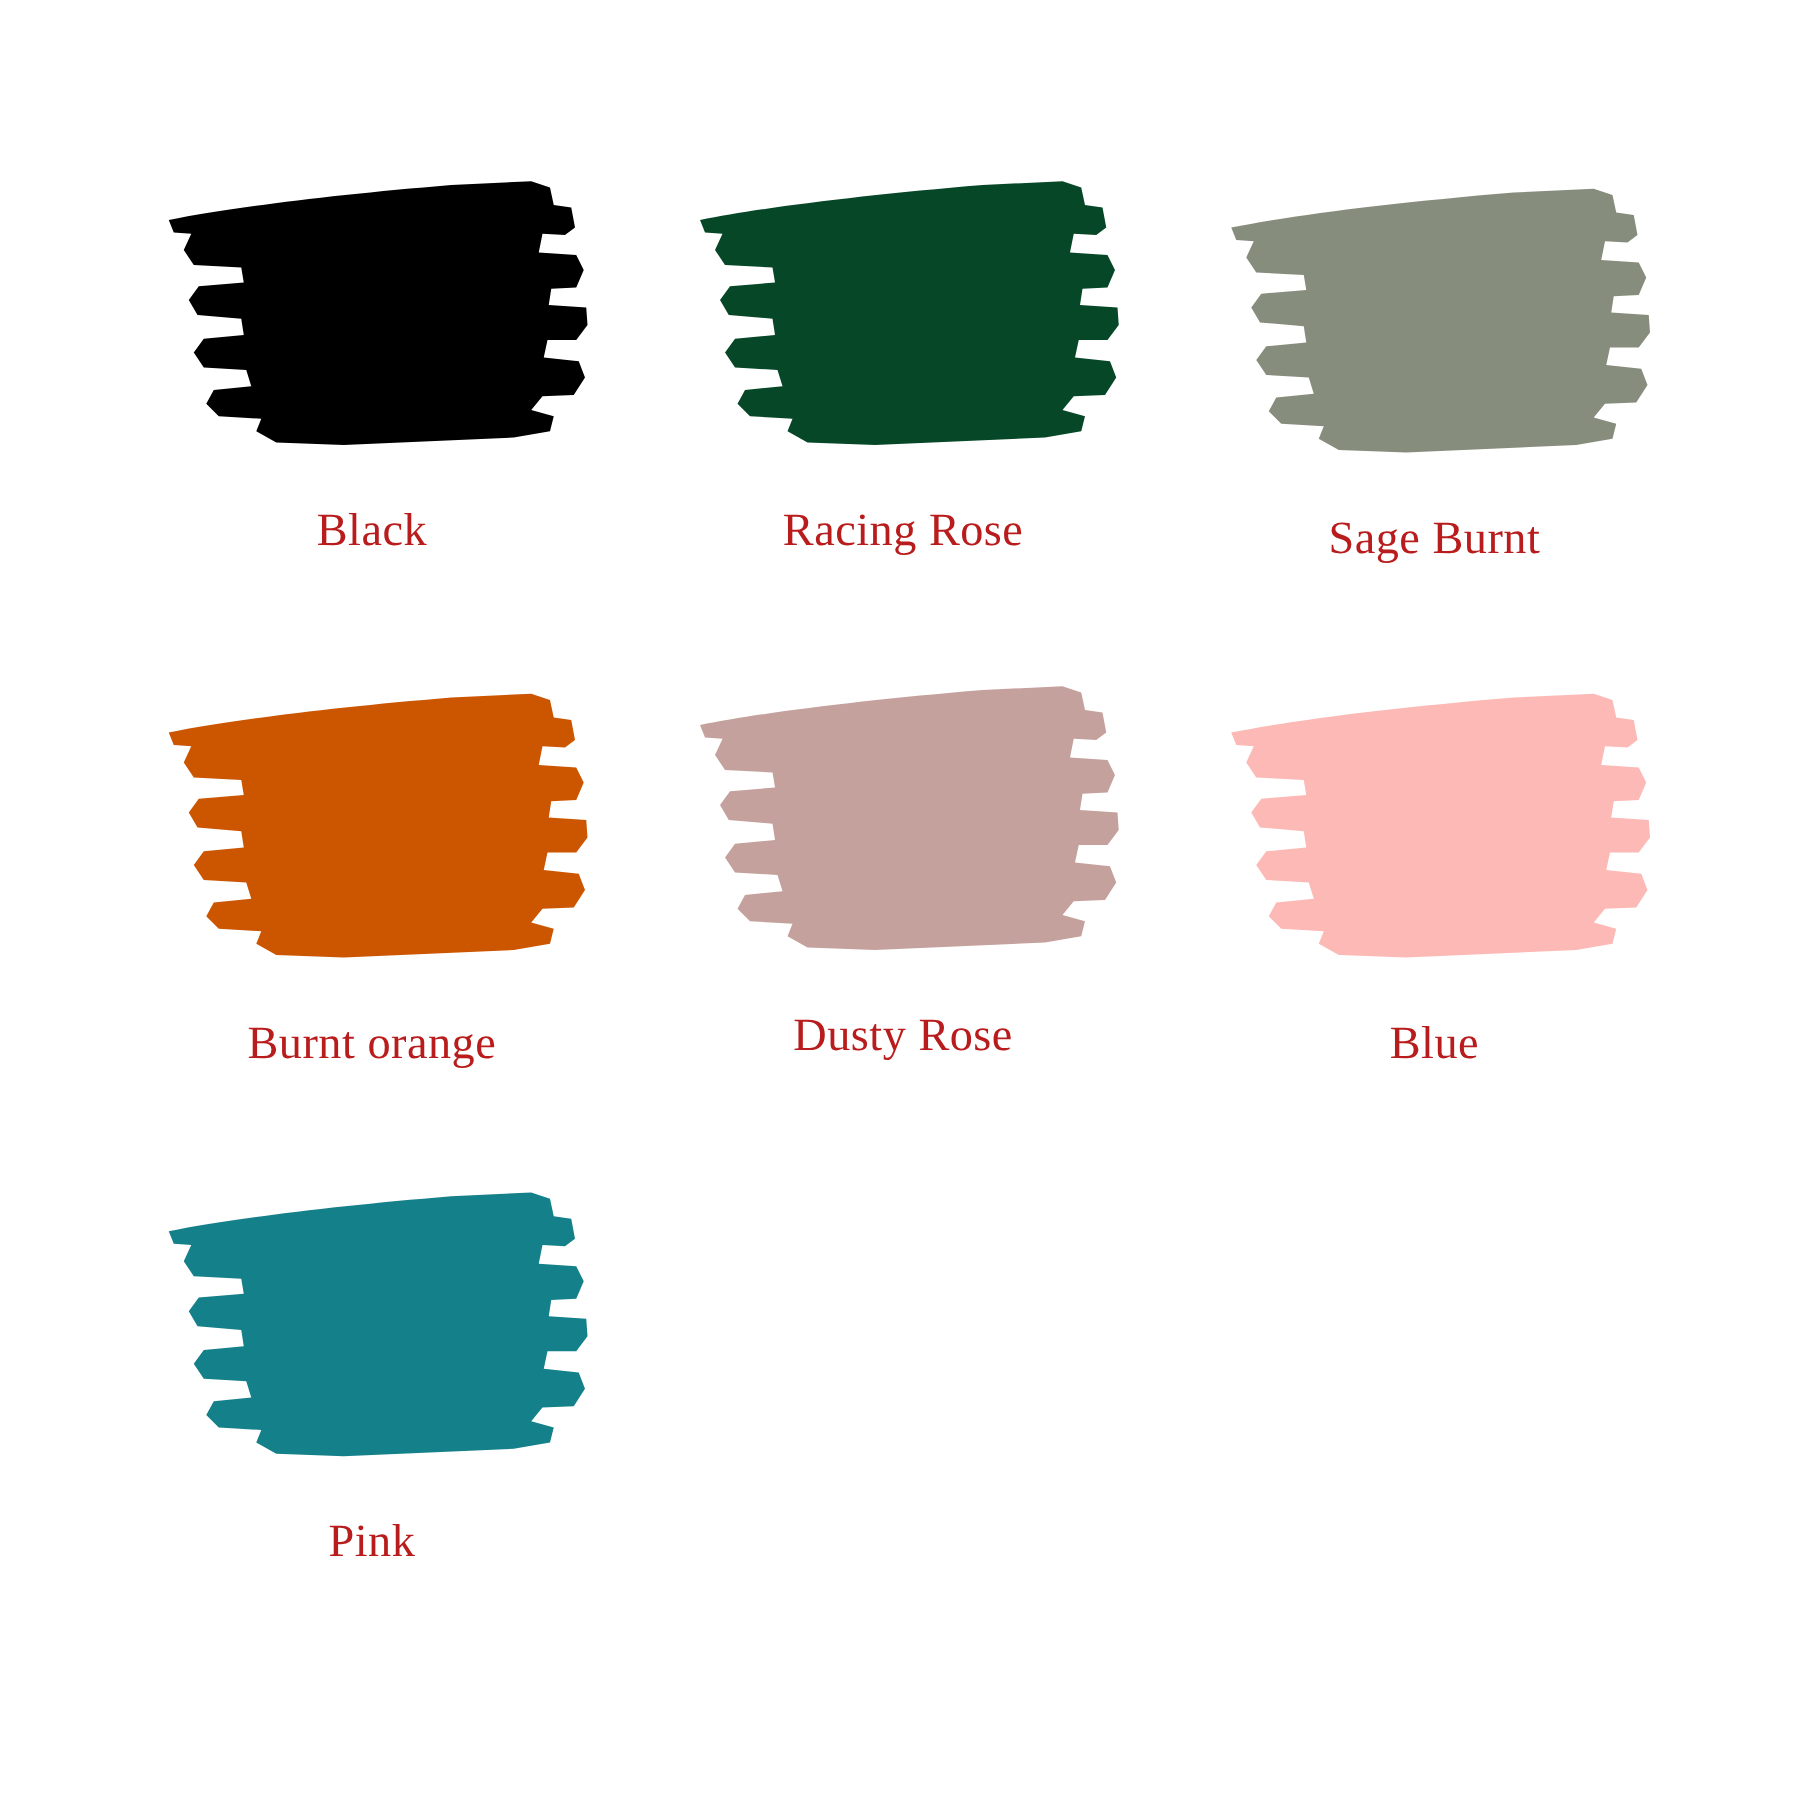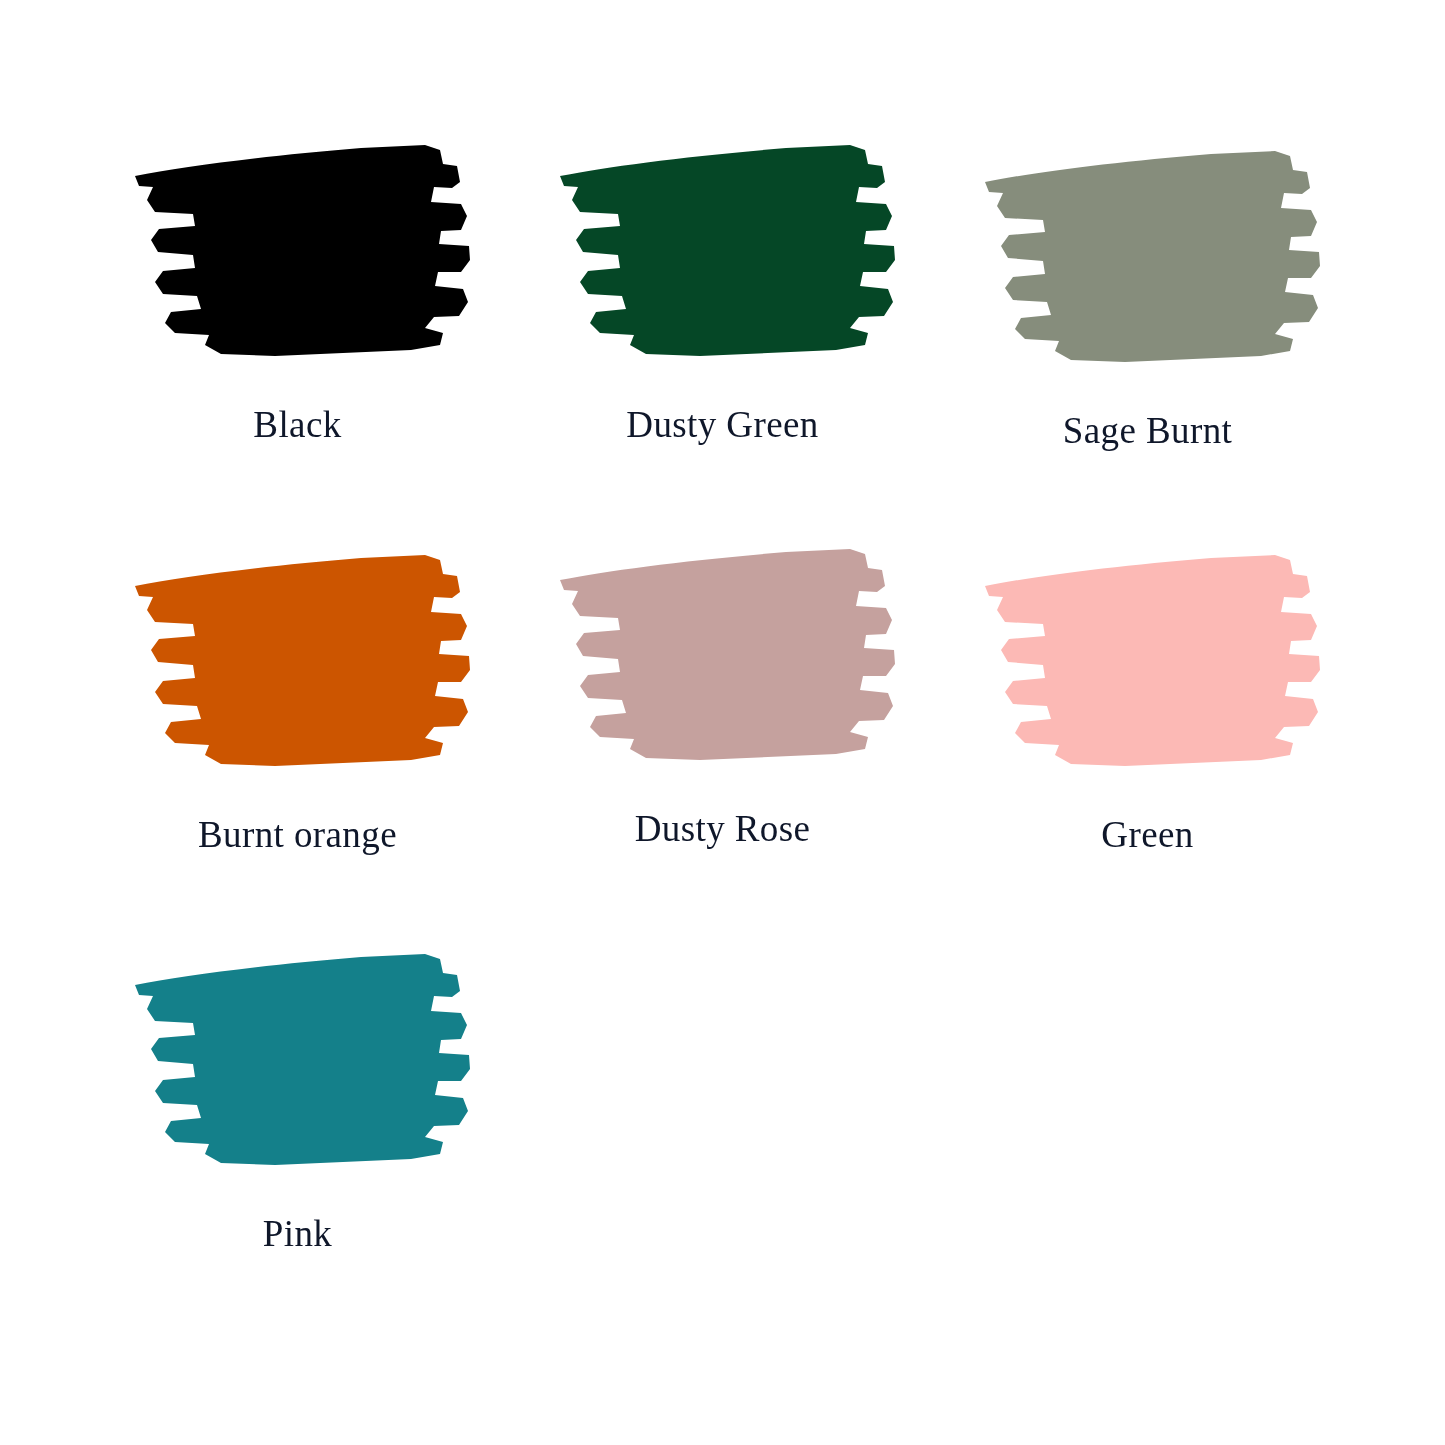--- a/index.html
+++ b/index.html
@@ -46,7 +46,7 @@
     font-size: 37px;
     line-height: 1.05;
     letter-spacing: 0.4px;
-    color: #0f172a;
+    color: #b91c1c;
     text-align: center;
     white-space: nowrap;
     font-family: "Liberation Serif", "DejaVu Serif", serif;

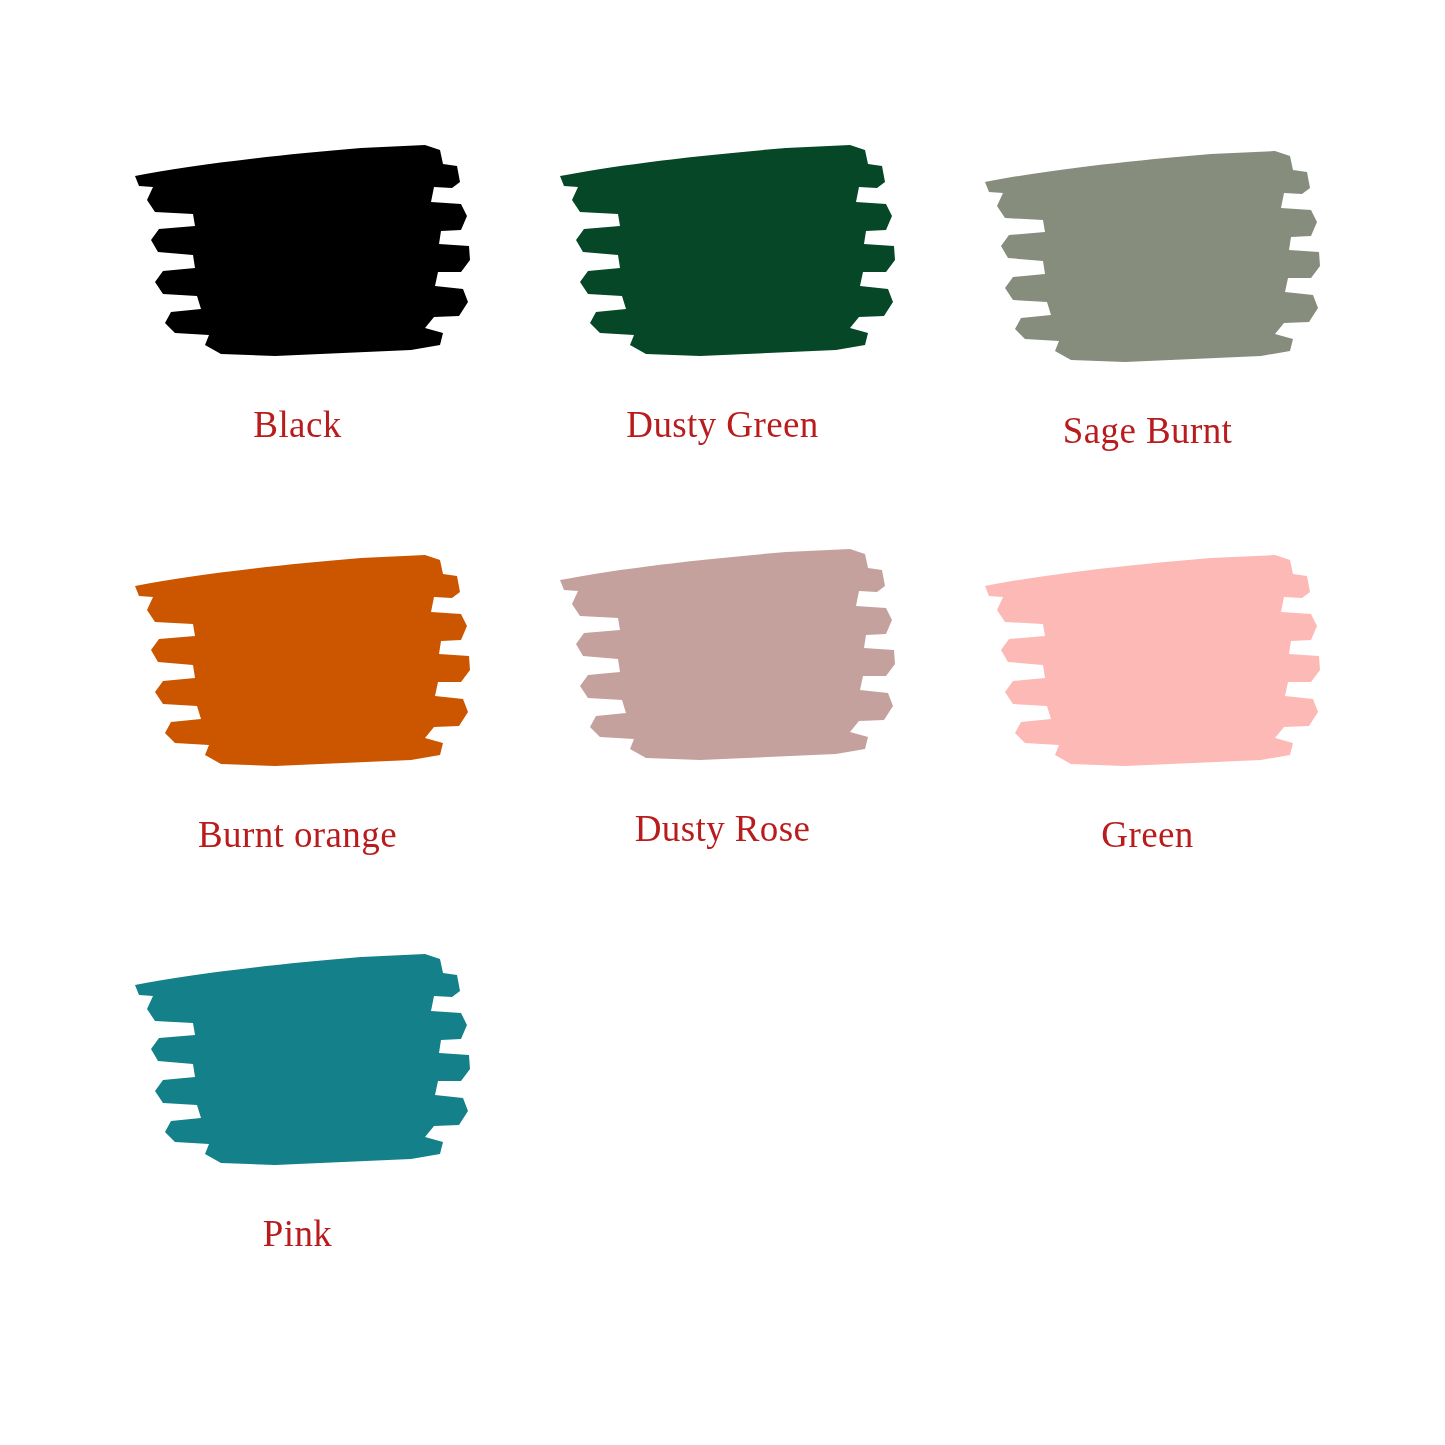--- a/index.html
+++ b/index.html
@@ -85,7 +85,7 @@
                  L68,125 L33,122 L26,110 L34,99 L70,96 L68,84 L30,82 L22,70 L28,57 L14,56 Z" fill="#054726"></path>
       </svg>
     </div>
-    <div class="swatch-label">Dusty Green</div>
+    <div class="swatch-label">Racing Rose</div>
   </div>
 
 

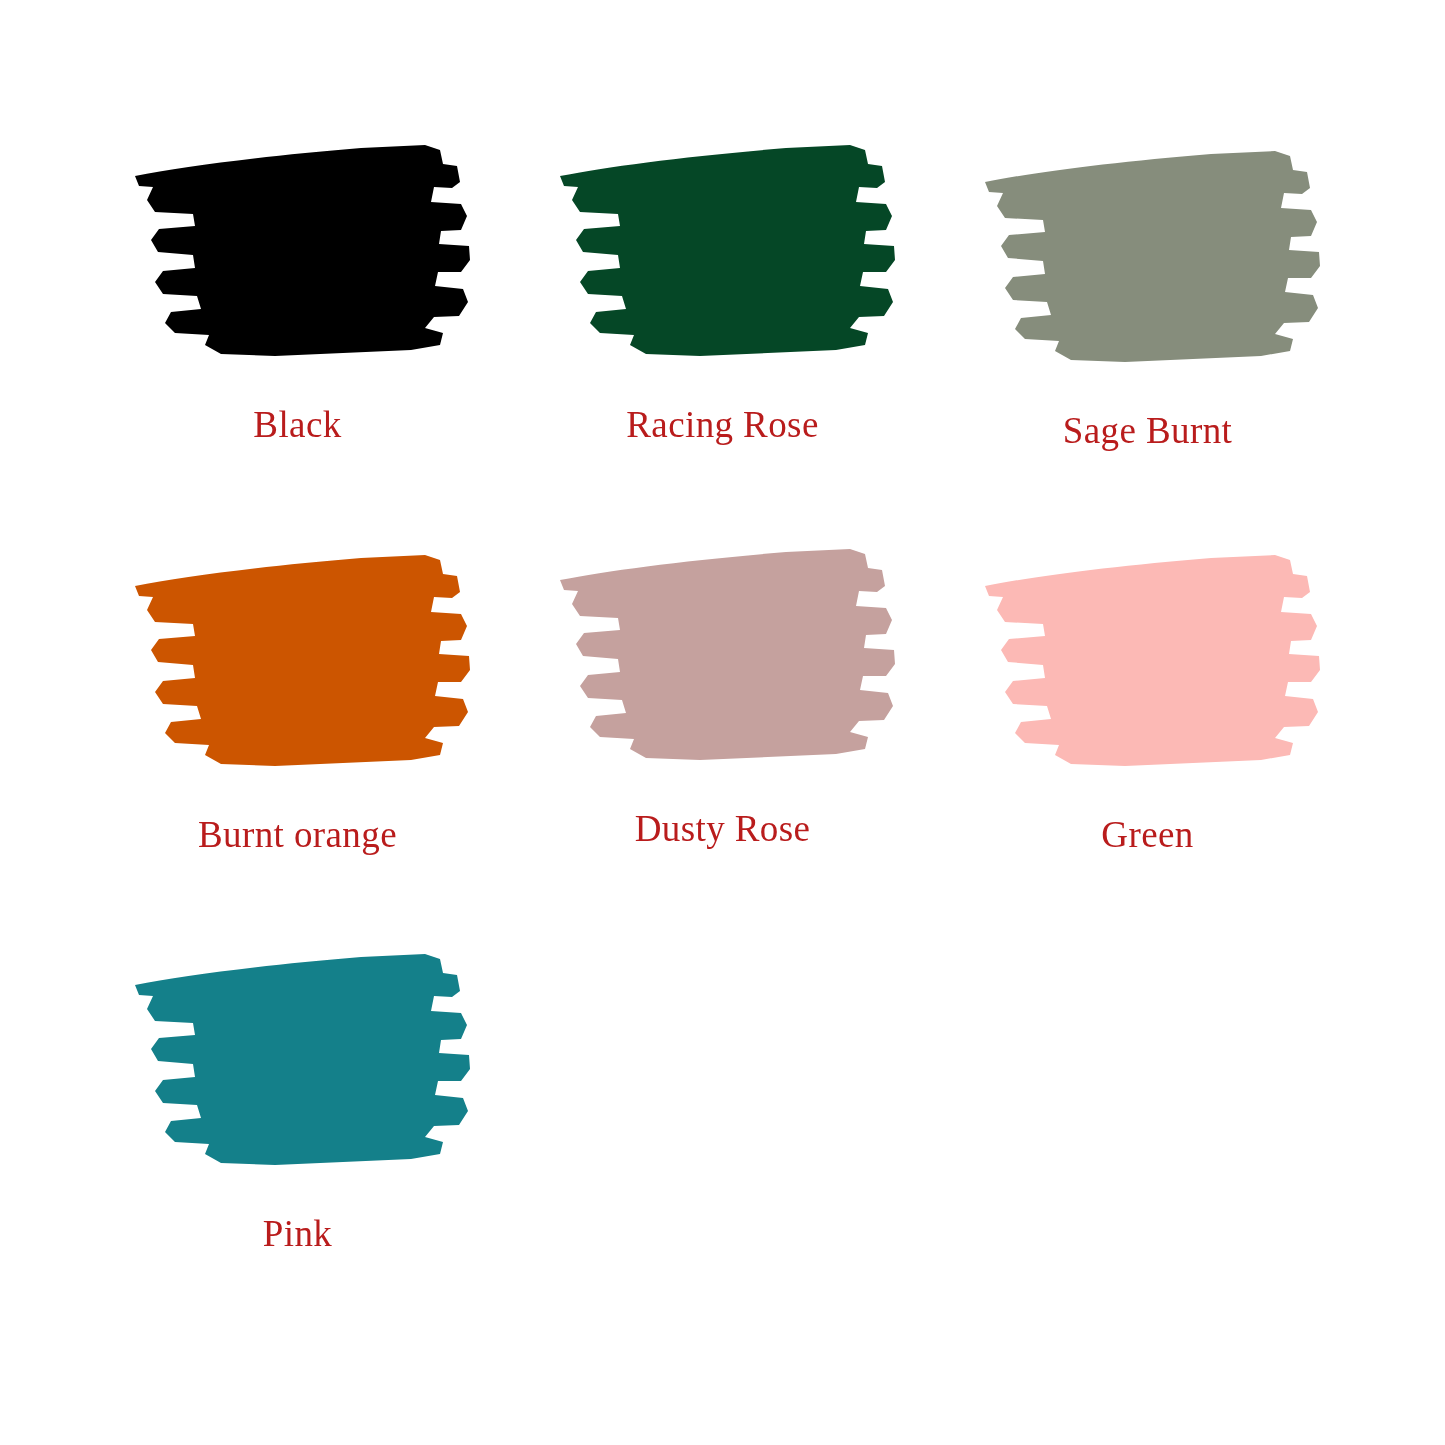--- a/index.html
+++ b/index.html
@@ -138,7 +138,7 @@
                  L68,125 L33,122 L26,110 L34,99 L70,96 L68,84 L30,82 L22,70 L28,57 L14,56 Z" fill="#fcb9b5"></path>
       </svg>
     </div>
-    <div class="swatch-label">Green</div>
+    <div class="swatch-label">Blue</div>
   </div>
 
   <div class="swatch-cell row-3">

